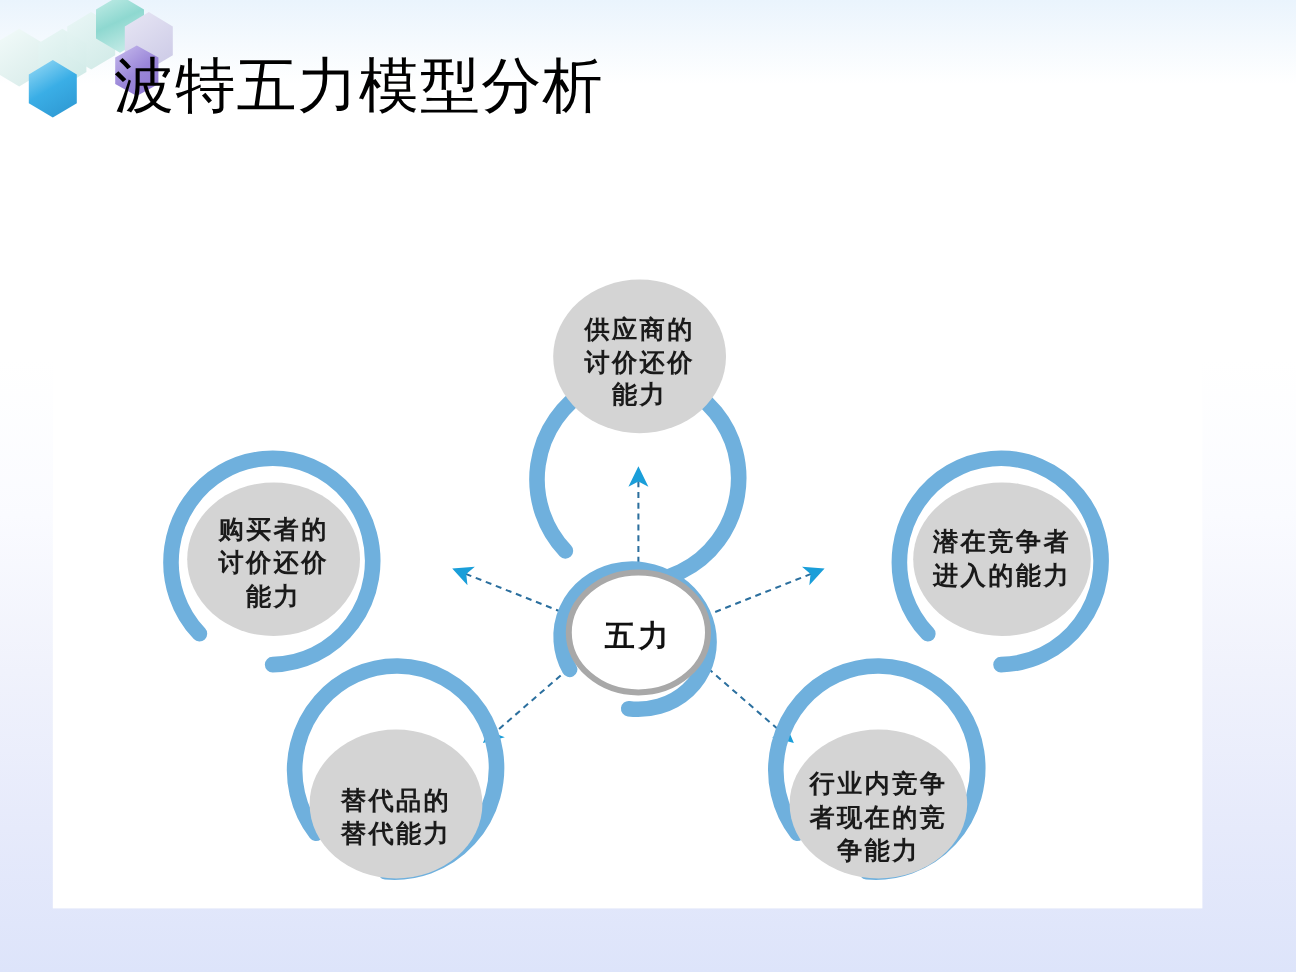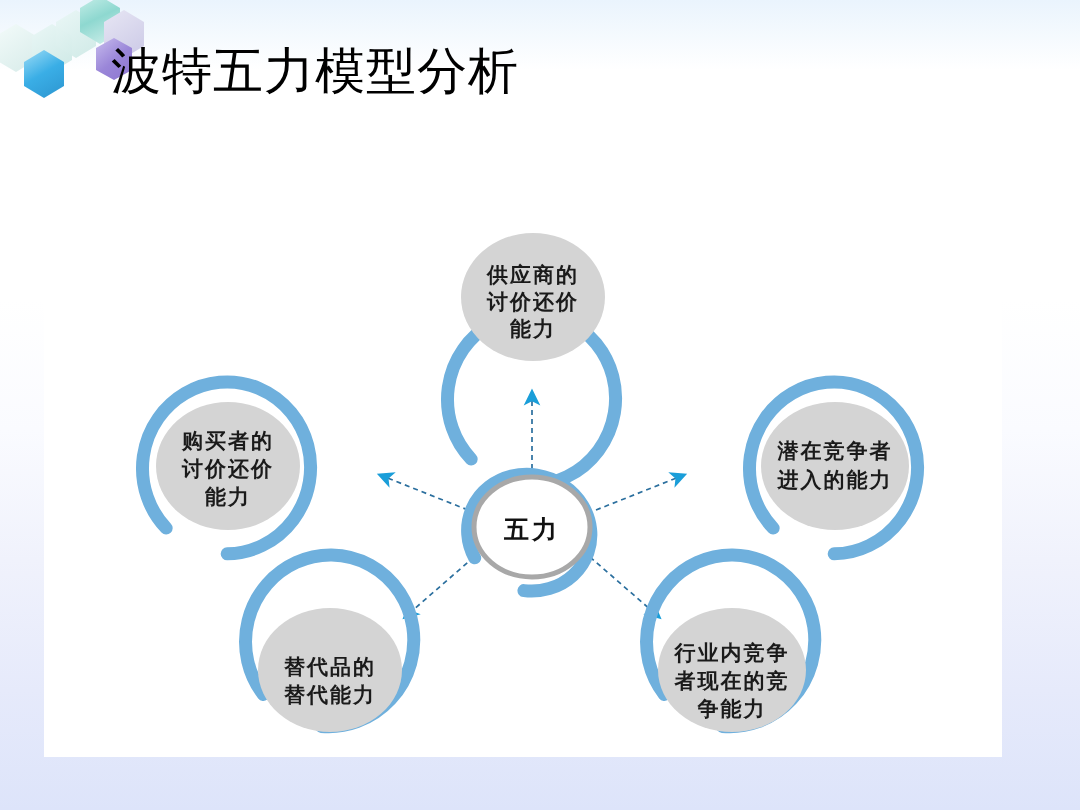--- a/index.html
+++ b/index.html
@@ -47,7 +47,6 @@
     height: 66px;
     display: flex;
     align-items: center;
-    margin-left: 16px;
   }
   #page-title {
     font-size: 50px;

